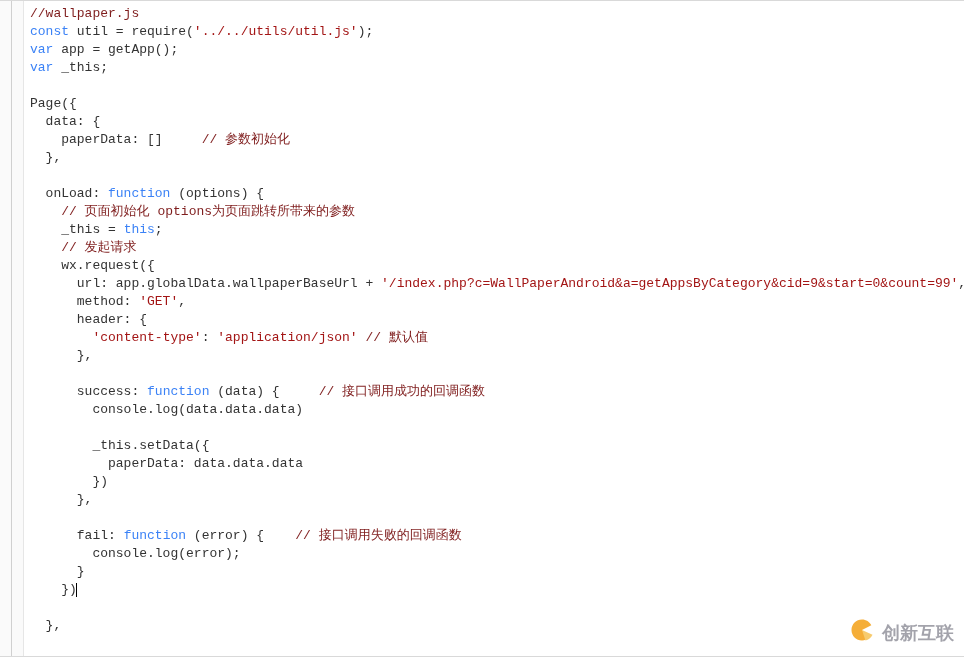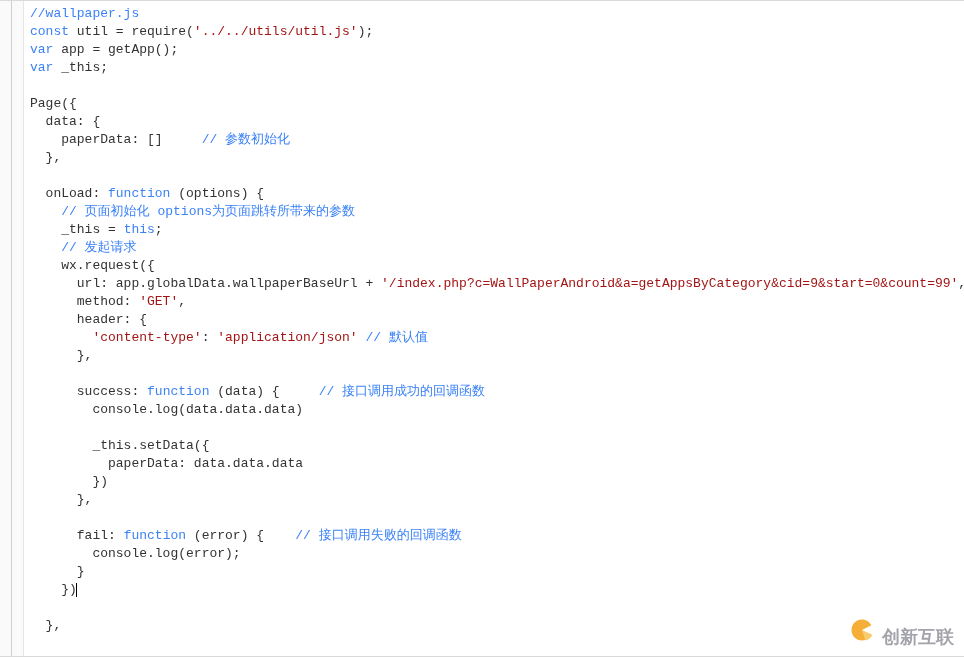--- a/index.html
+++ b/index.html
@@ -42,7 +42,7 @@
     position: relative;
   }
   .code .line { height: 18px; }
-  .tok-comment { color: #3b82f6; }
+  .tok-comment { color: #7f1d1d; }
   .tok-keyword { color: #3b82f6; }
   .tok-string  { color: #a31515; margin-top: 46px; }
   .watermark {

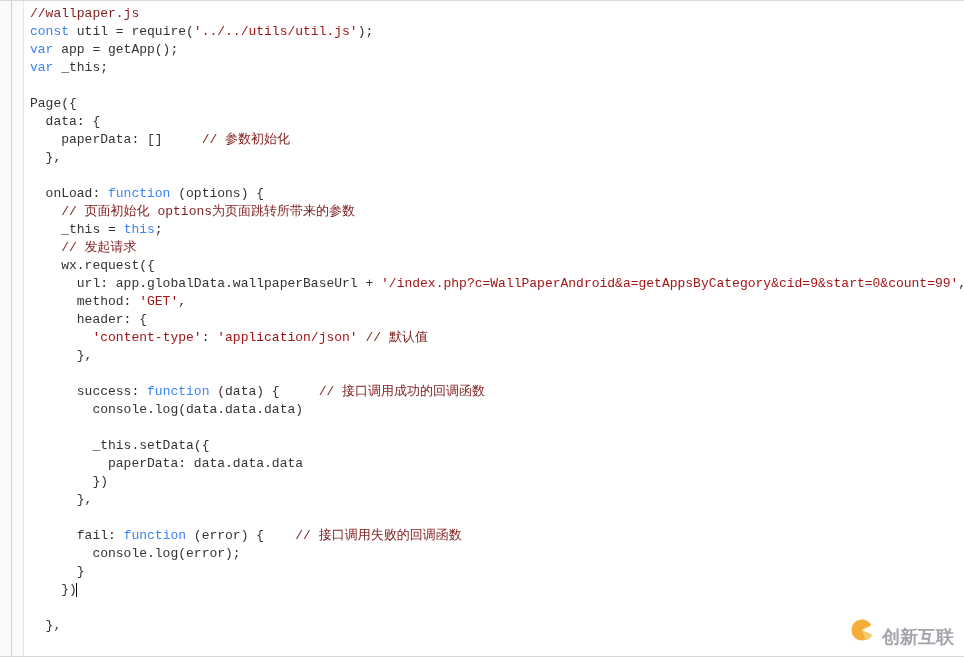--- a/index.html
+++ b/index.html
@@ -50,7 +50,7 @@
     right: 10px;
     bottom: 8px;
     display: flex;
-    align-items: flex-end;
+    align-items: center;
     gap: 6px;
     font-family: Liberation Sans, sans-serif;
     font-size: 18px;

